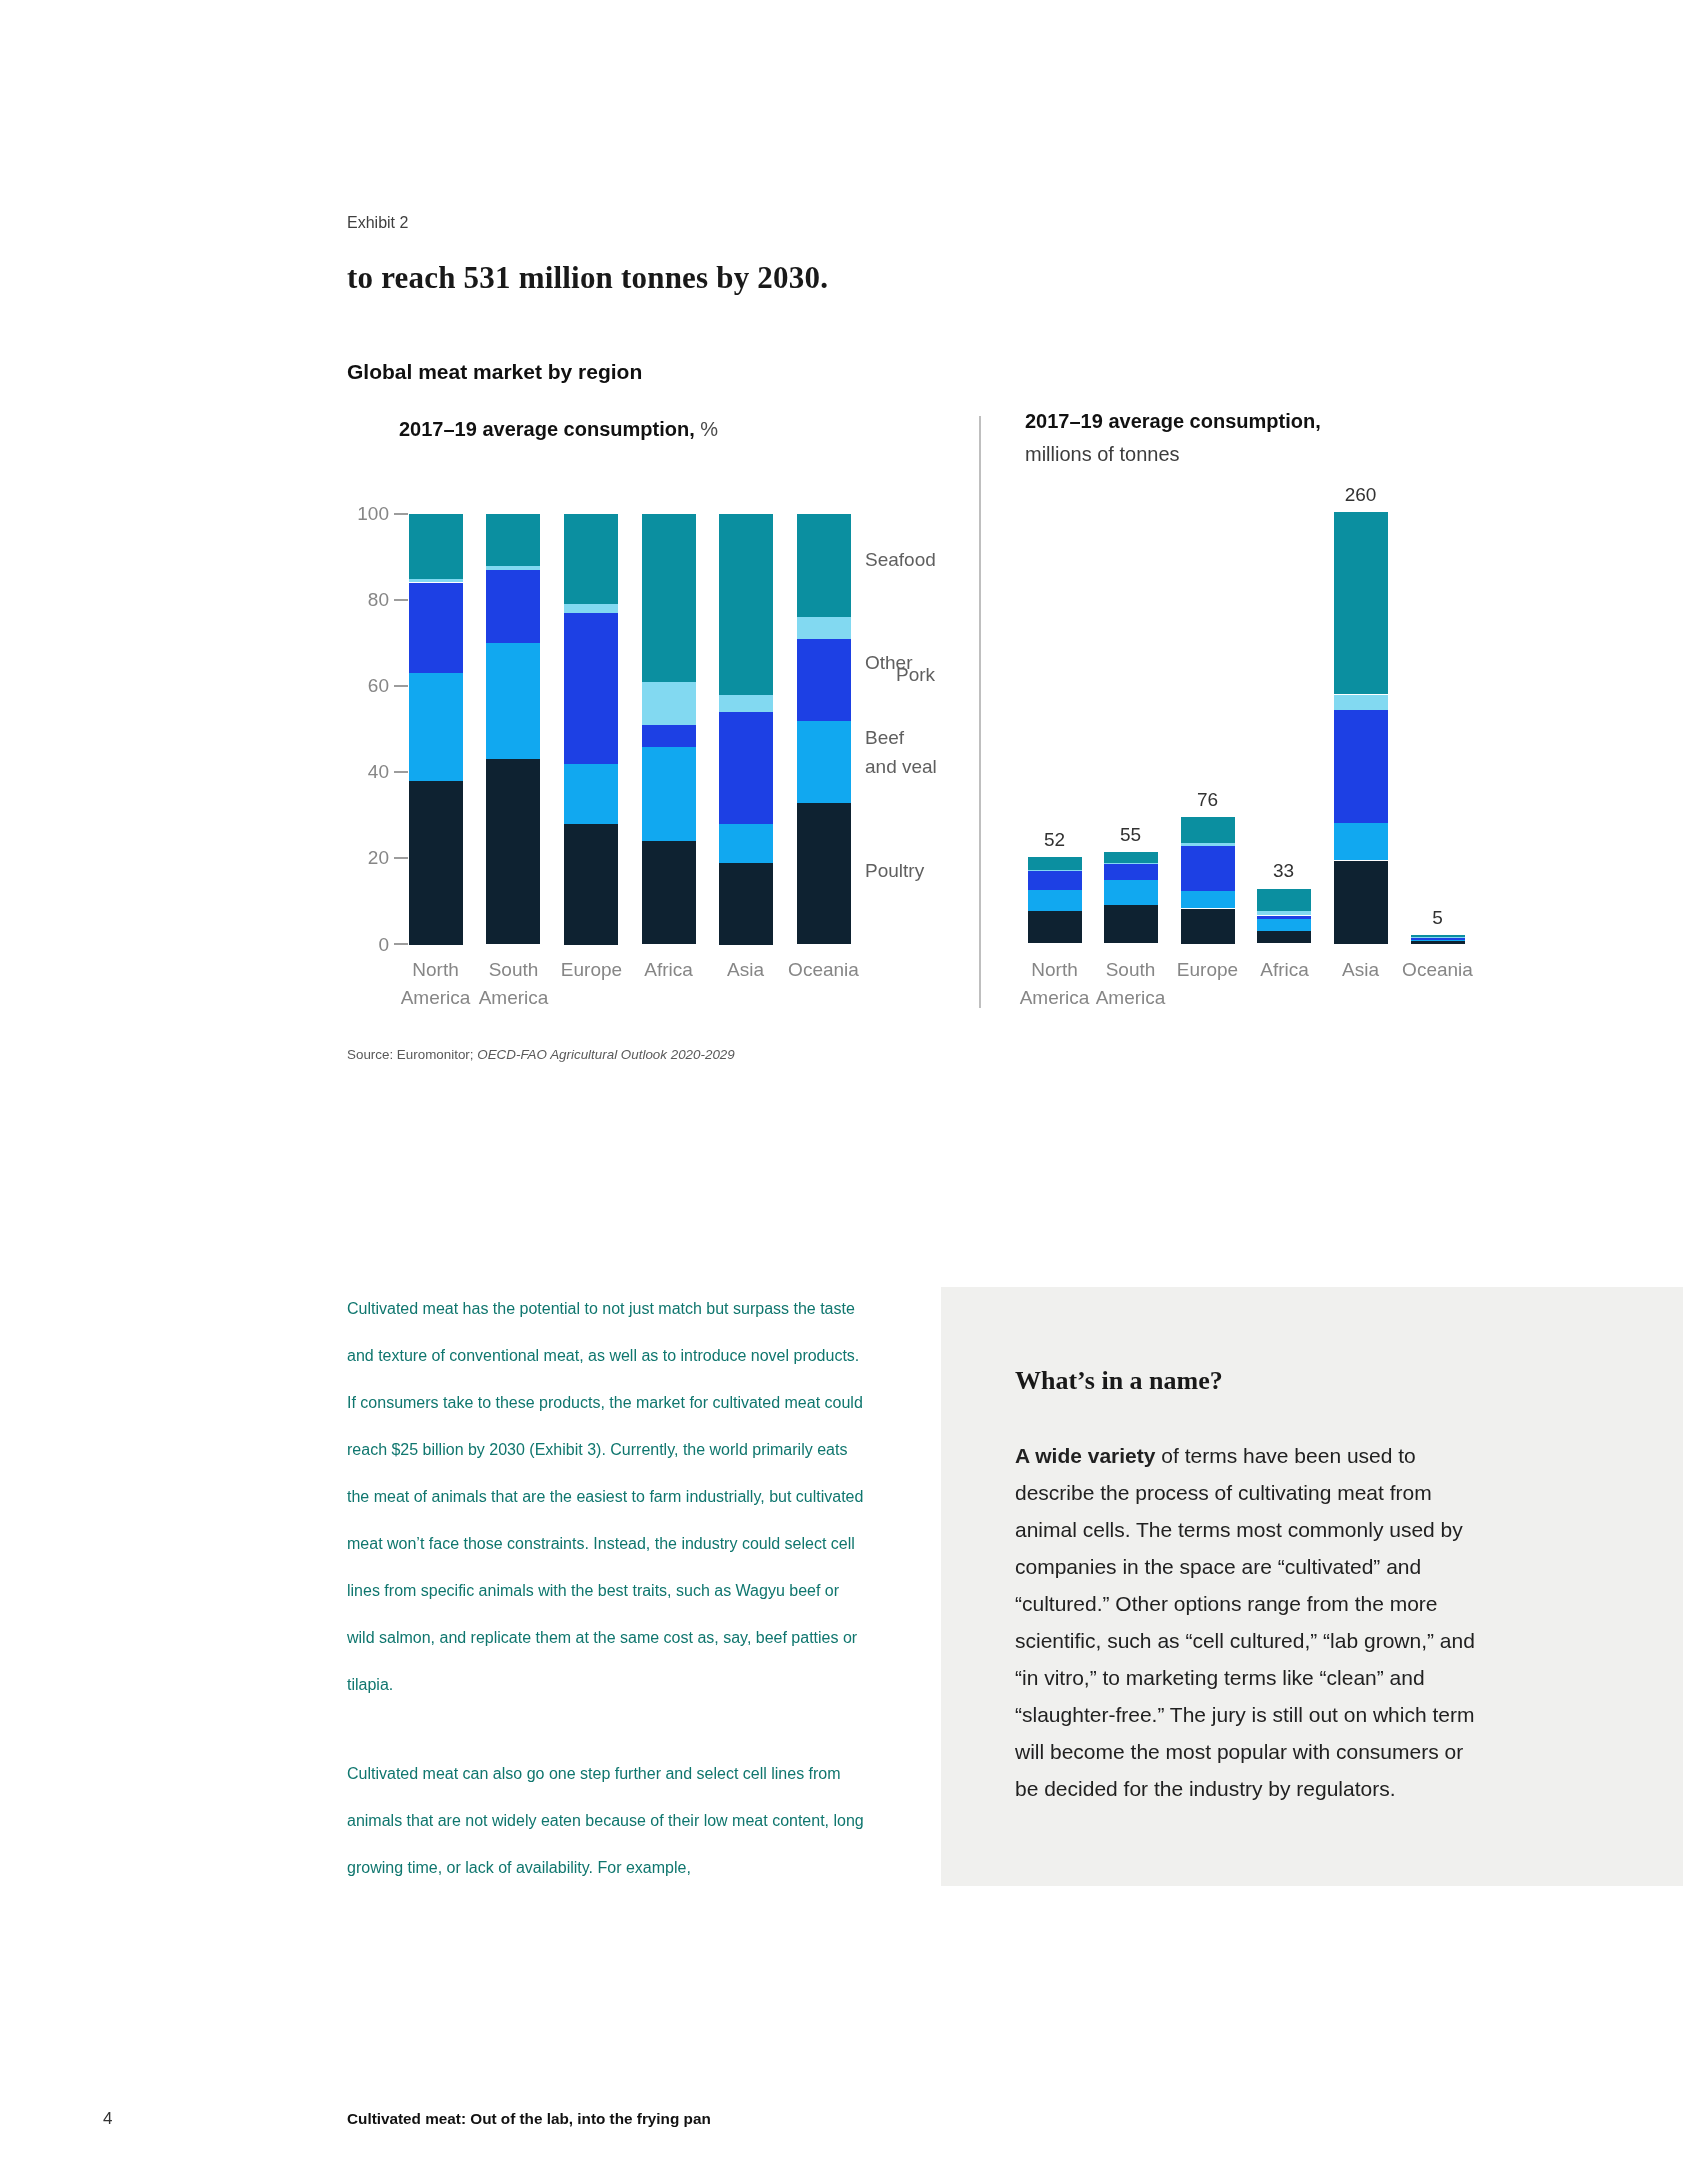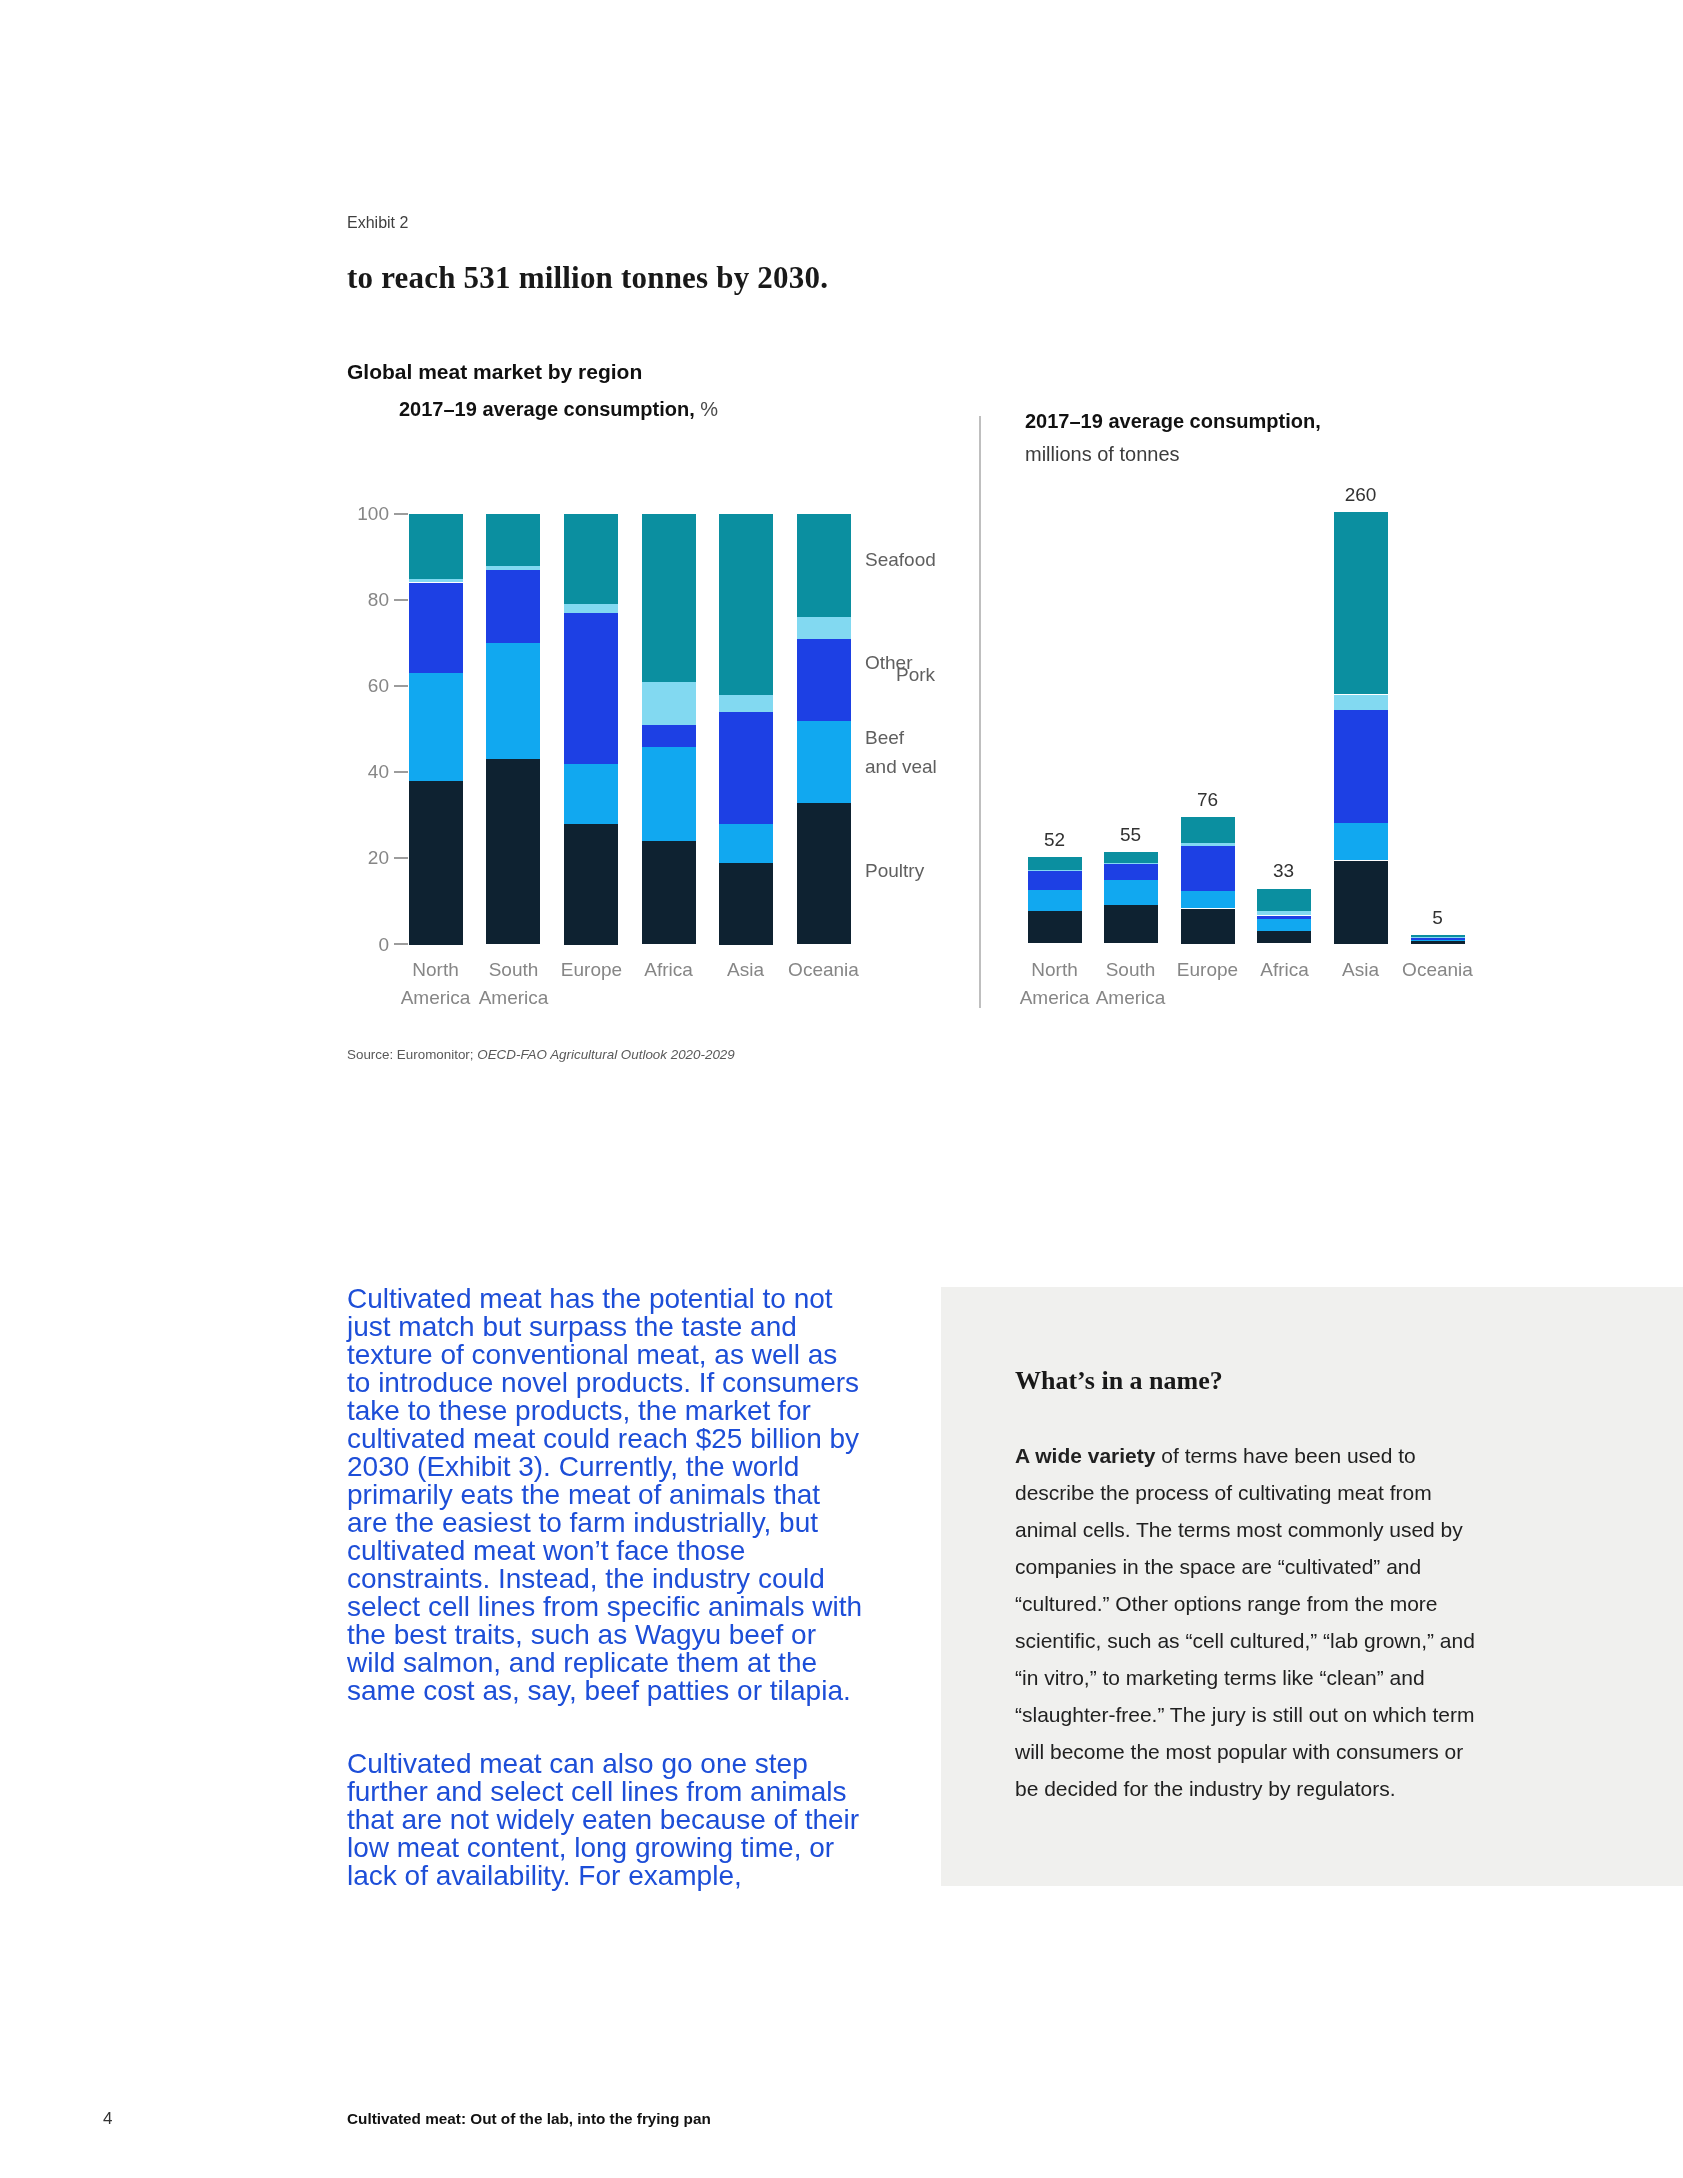--- a/index.html
+++ b/index.html
@@ -44,7 +44,7 @@
 
   <div class="abs section-title">Global meat market by region</div>
 
-  <div class="abs chart-title" style="left:399px;top:398px;">
+  <div class="abs chart-title" style="left:399px;top:418px;">
     <b>2017–19 average consumption,</b>
     <span class="suffix">%</span>
   </div>

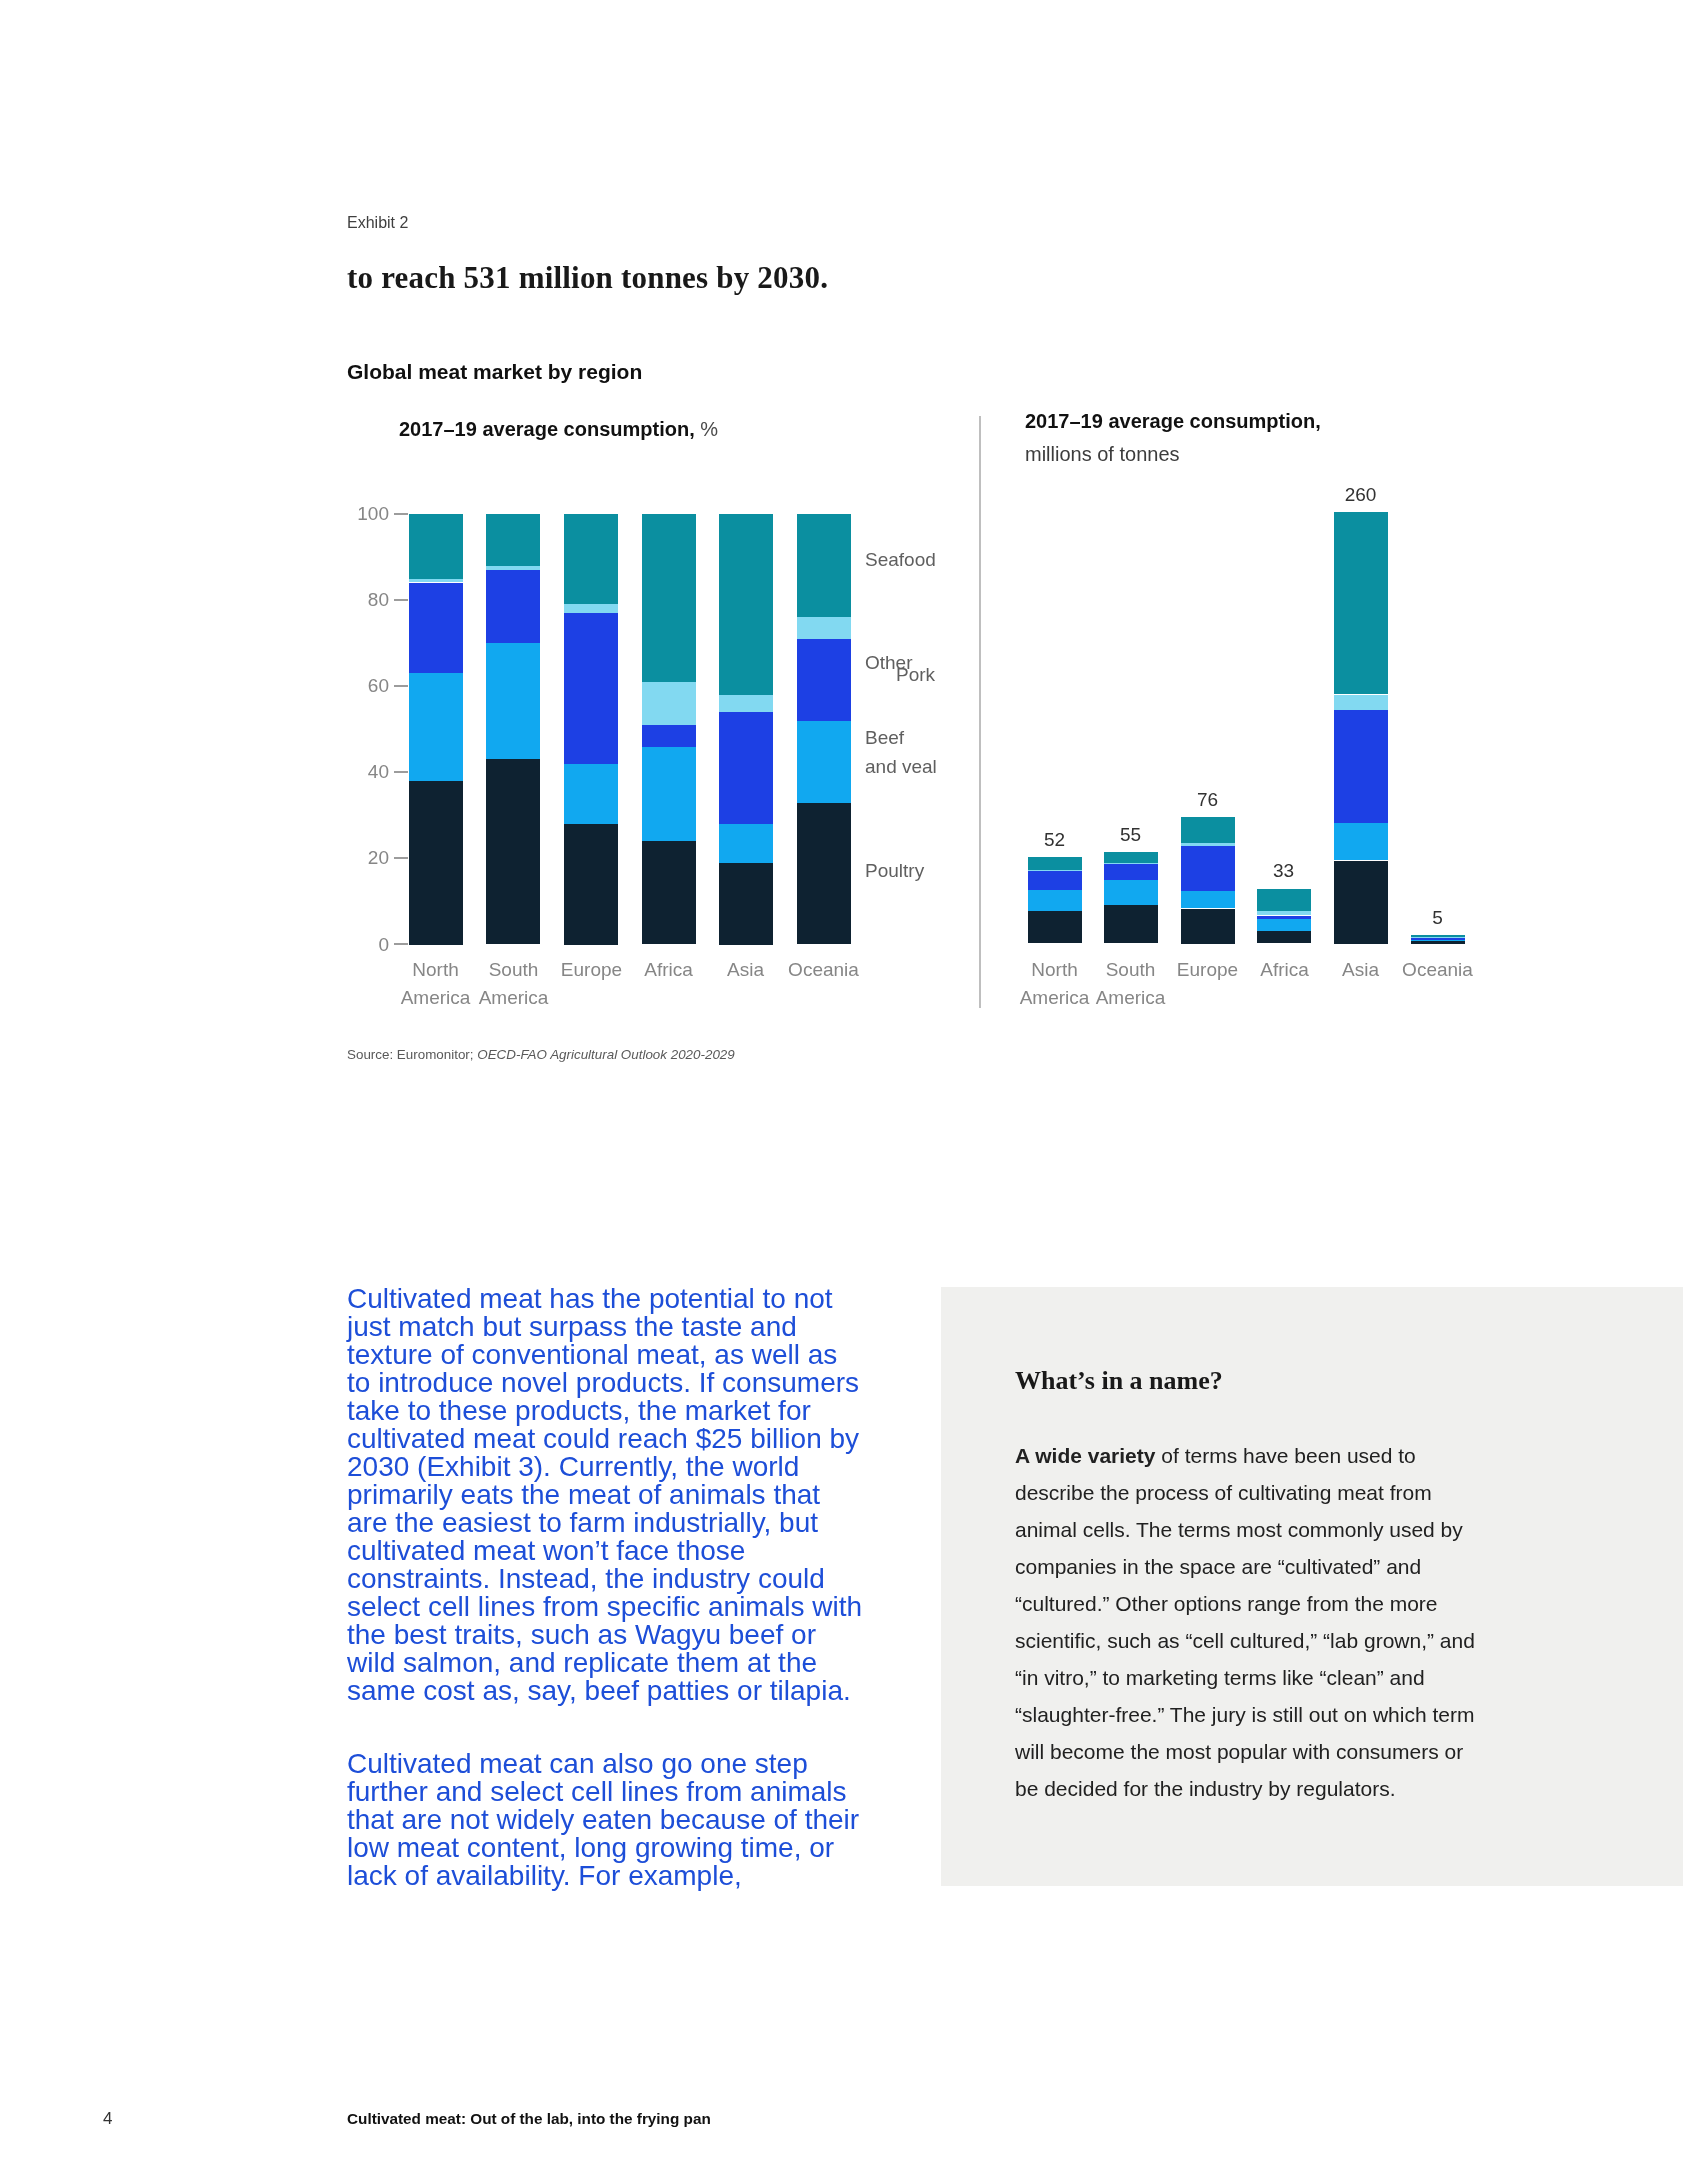--- a/index.html
+++ b/index.html
@@ -23,7 +23,7 @@
   .divider{width:2px;background:#bfbfbf;}
   .source-line{left:347px;top:1047px;font-size:13.4px;color:#595959;}
   .source-line .it{font-style:italic;}
-  .body-col{left:347px;width:517px;font-size:28px;line-height:28px;color:#1d4ed8;}
+  .body-col{left:347px;width:517px;font-size:16px;line-height:47px;color:#0f766e;}
   .sidebar-box{left:941px;top:1287px;width:743px;height:599px;background:#f0f0ee;}
   .sidebar-heading{left:74px;top:79px;font-family:"Liberation Serif",serif;font-weight:700;
                    font-size:26px;color:#191919;}

